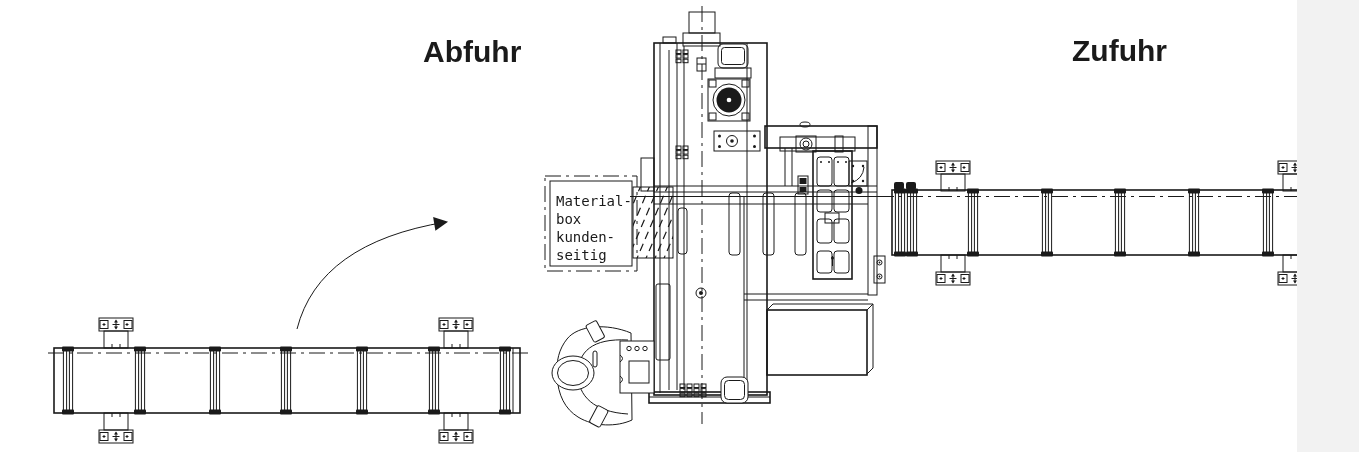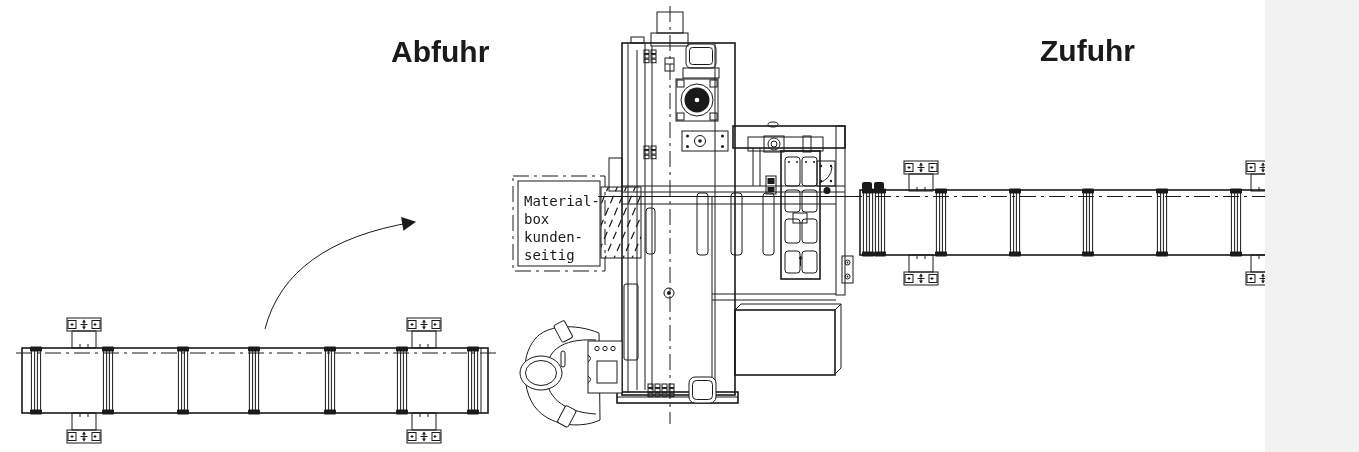--- a/index.html
+++ b/index.html
@@ -8,6 +8,7 @@
     background:var(--background,#fff);
     font-family:"Liberation Sans", sans-serif;
     overflow:hidden;
+    padding-left:32px;
   }
   svg { display:block; color:var(--line,#1a1a1a); }
   .ln   { fill:none; stroke:currentColor; stroke-width:1; }

